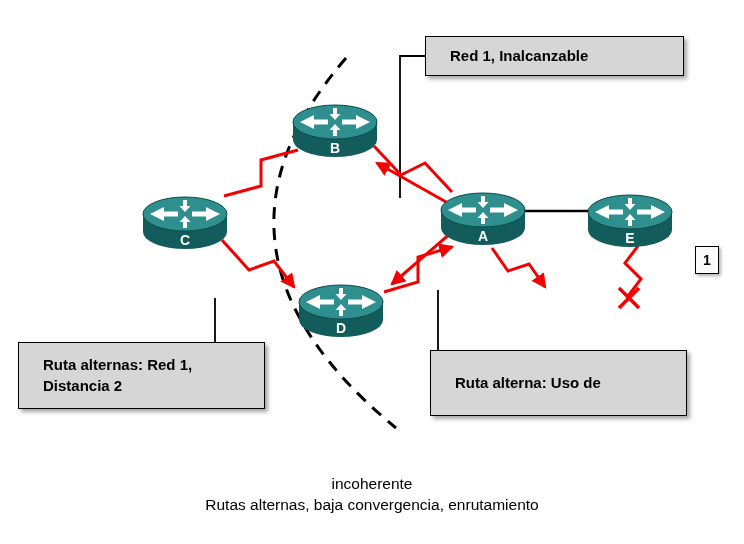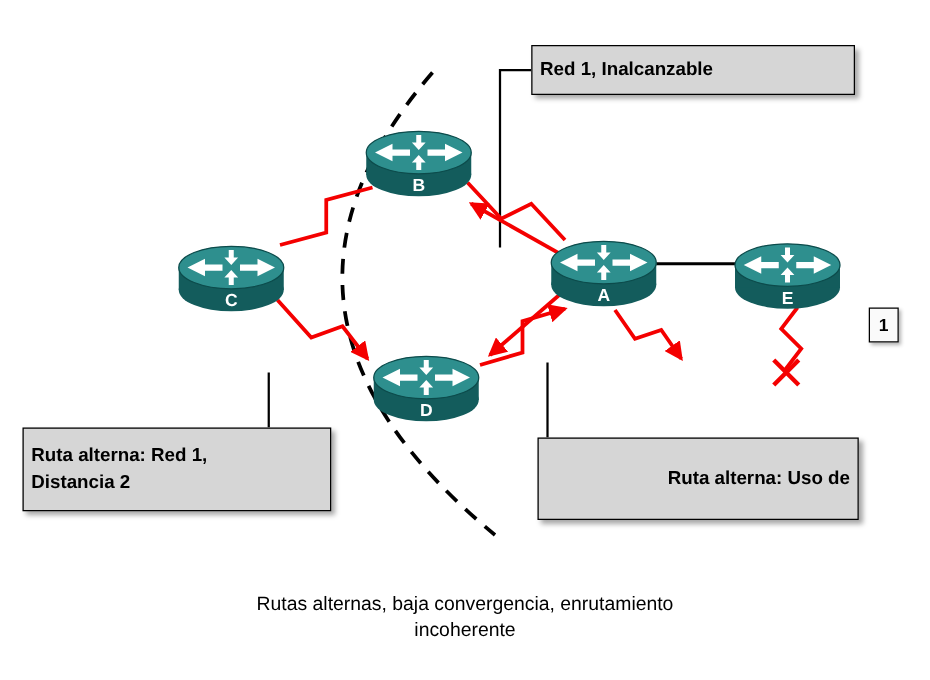--- a/index.html
+++ b/index.html
@@ -13,7 +13,7 @@
     box-shadow:3px 3px 4px rgba(0,0,0,.35);
     font-weight:bold;font-size:15px;color:#000;
     display:flex;flex-direction:column;justify-content:center;
-    padding:6px 6px;box-sizing:border-box;line-height:1.35;
+    padding:6px 24px;box-sizing:border-box;line-height:1.35;
   }
   #callout-top{left:425px;top:36px;width:259px;height:40px;}
   #callout-left{left:18px;top:342px;width:247px;height:67px;}

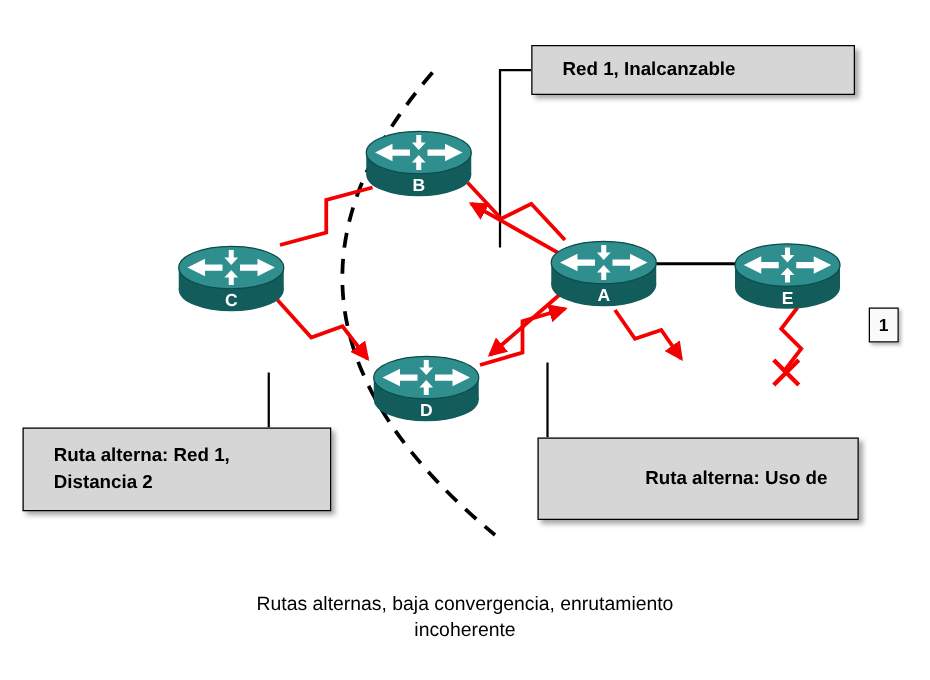--- a/index.html
+++ b/index.html
@@ -102,7 +102,7 @@
   </div>
 
   <div class="callout" id="callout-left">
-    <div>Ruta alterna: Red 1,</div>
+    <div>Ruta alternas: Red 1,</div>
     <div>Distancia 2</div>
   </div>
 

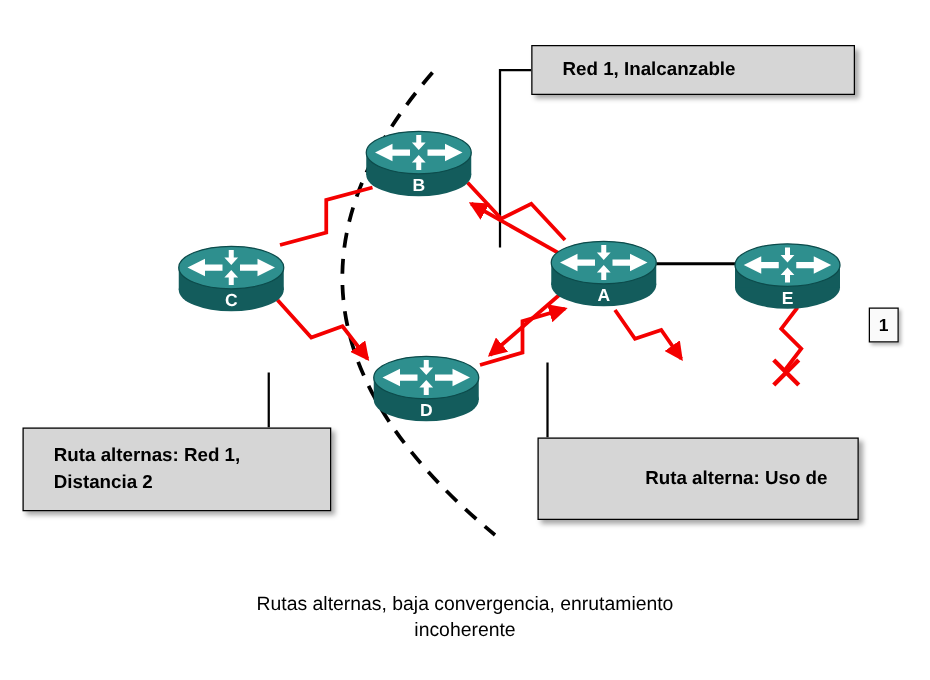--- a/index.html
+++ b/index.html
@@ -17,7 +17,7 @@
   }
   #callout-top{left:425px;top:36px;width:259px;height:40px;}
   #callout-left{left:18px;top:342px;width:247px;height:67px;}
-  #callout-right{left:430px;top:350px;width:257px;height:66px;text-align:right;}
+  #callout-right{left:430px;top:350px;width:257px;height:66px;}
   .badge{
     position:absolute;left:695px;top:246px;width:22px;height:26px;
     background:#fafafa;border:1.6px solid #000;box-shadow:2px 2px 3px rgba(0,0,0,.3);

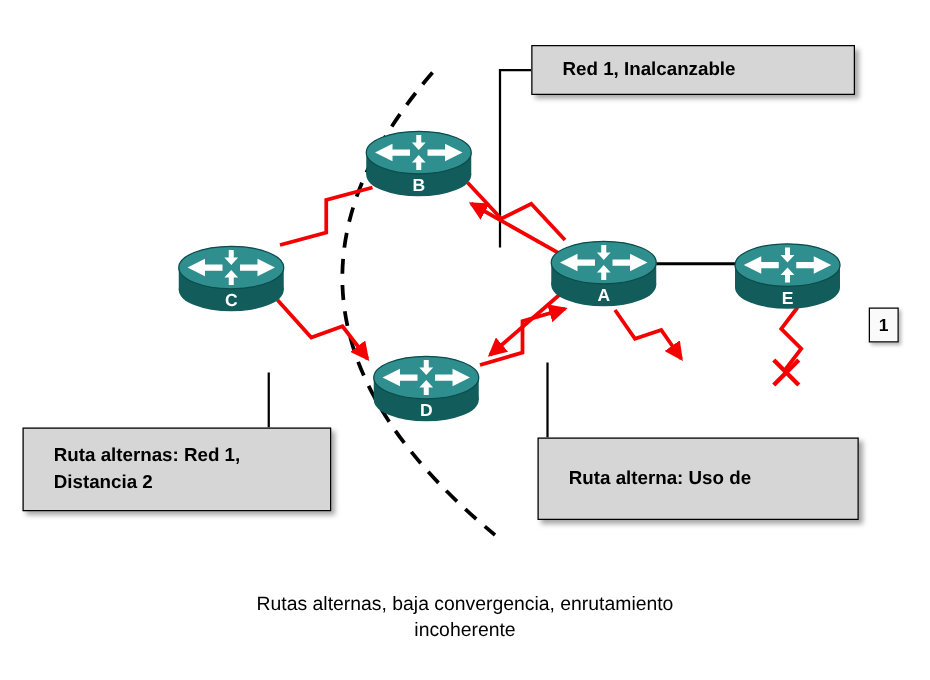--- a/index.html
+++ b/index.html
@@ -113,8 +113,8 @@
   <div class="badge">1</div>
 
   <div class="caption">
+    <div>incoherente</div>
     <div>Rutas alternas, baja convergencia, enrutamiento</div>
-    <div>incoherente</div>
   </div>
 
 </div>

